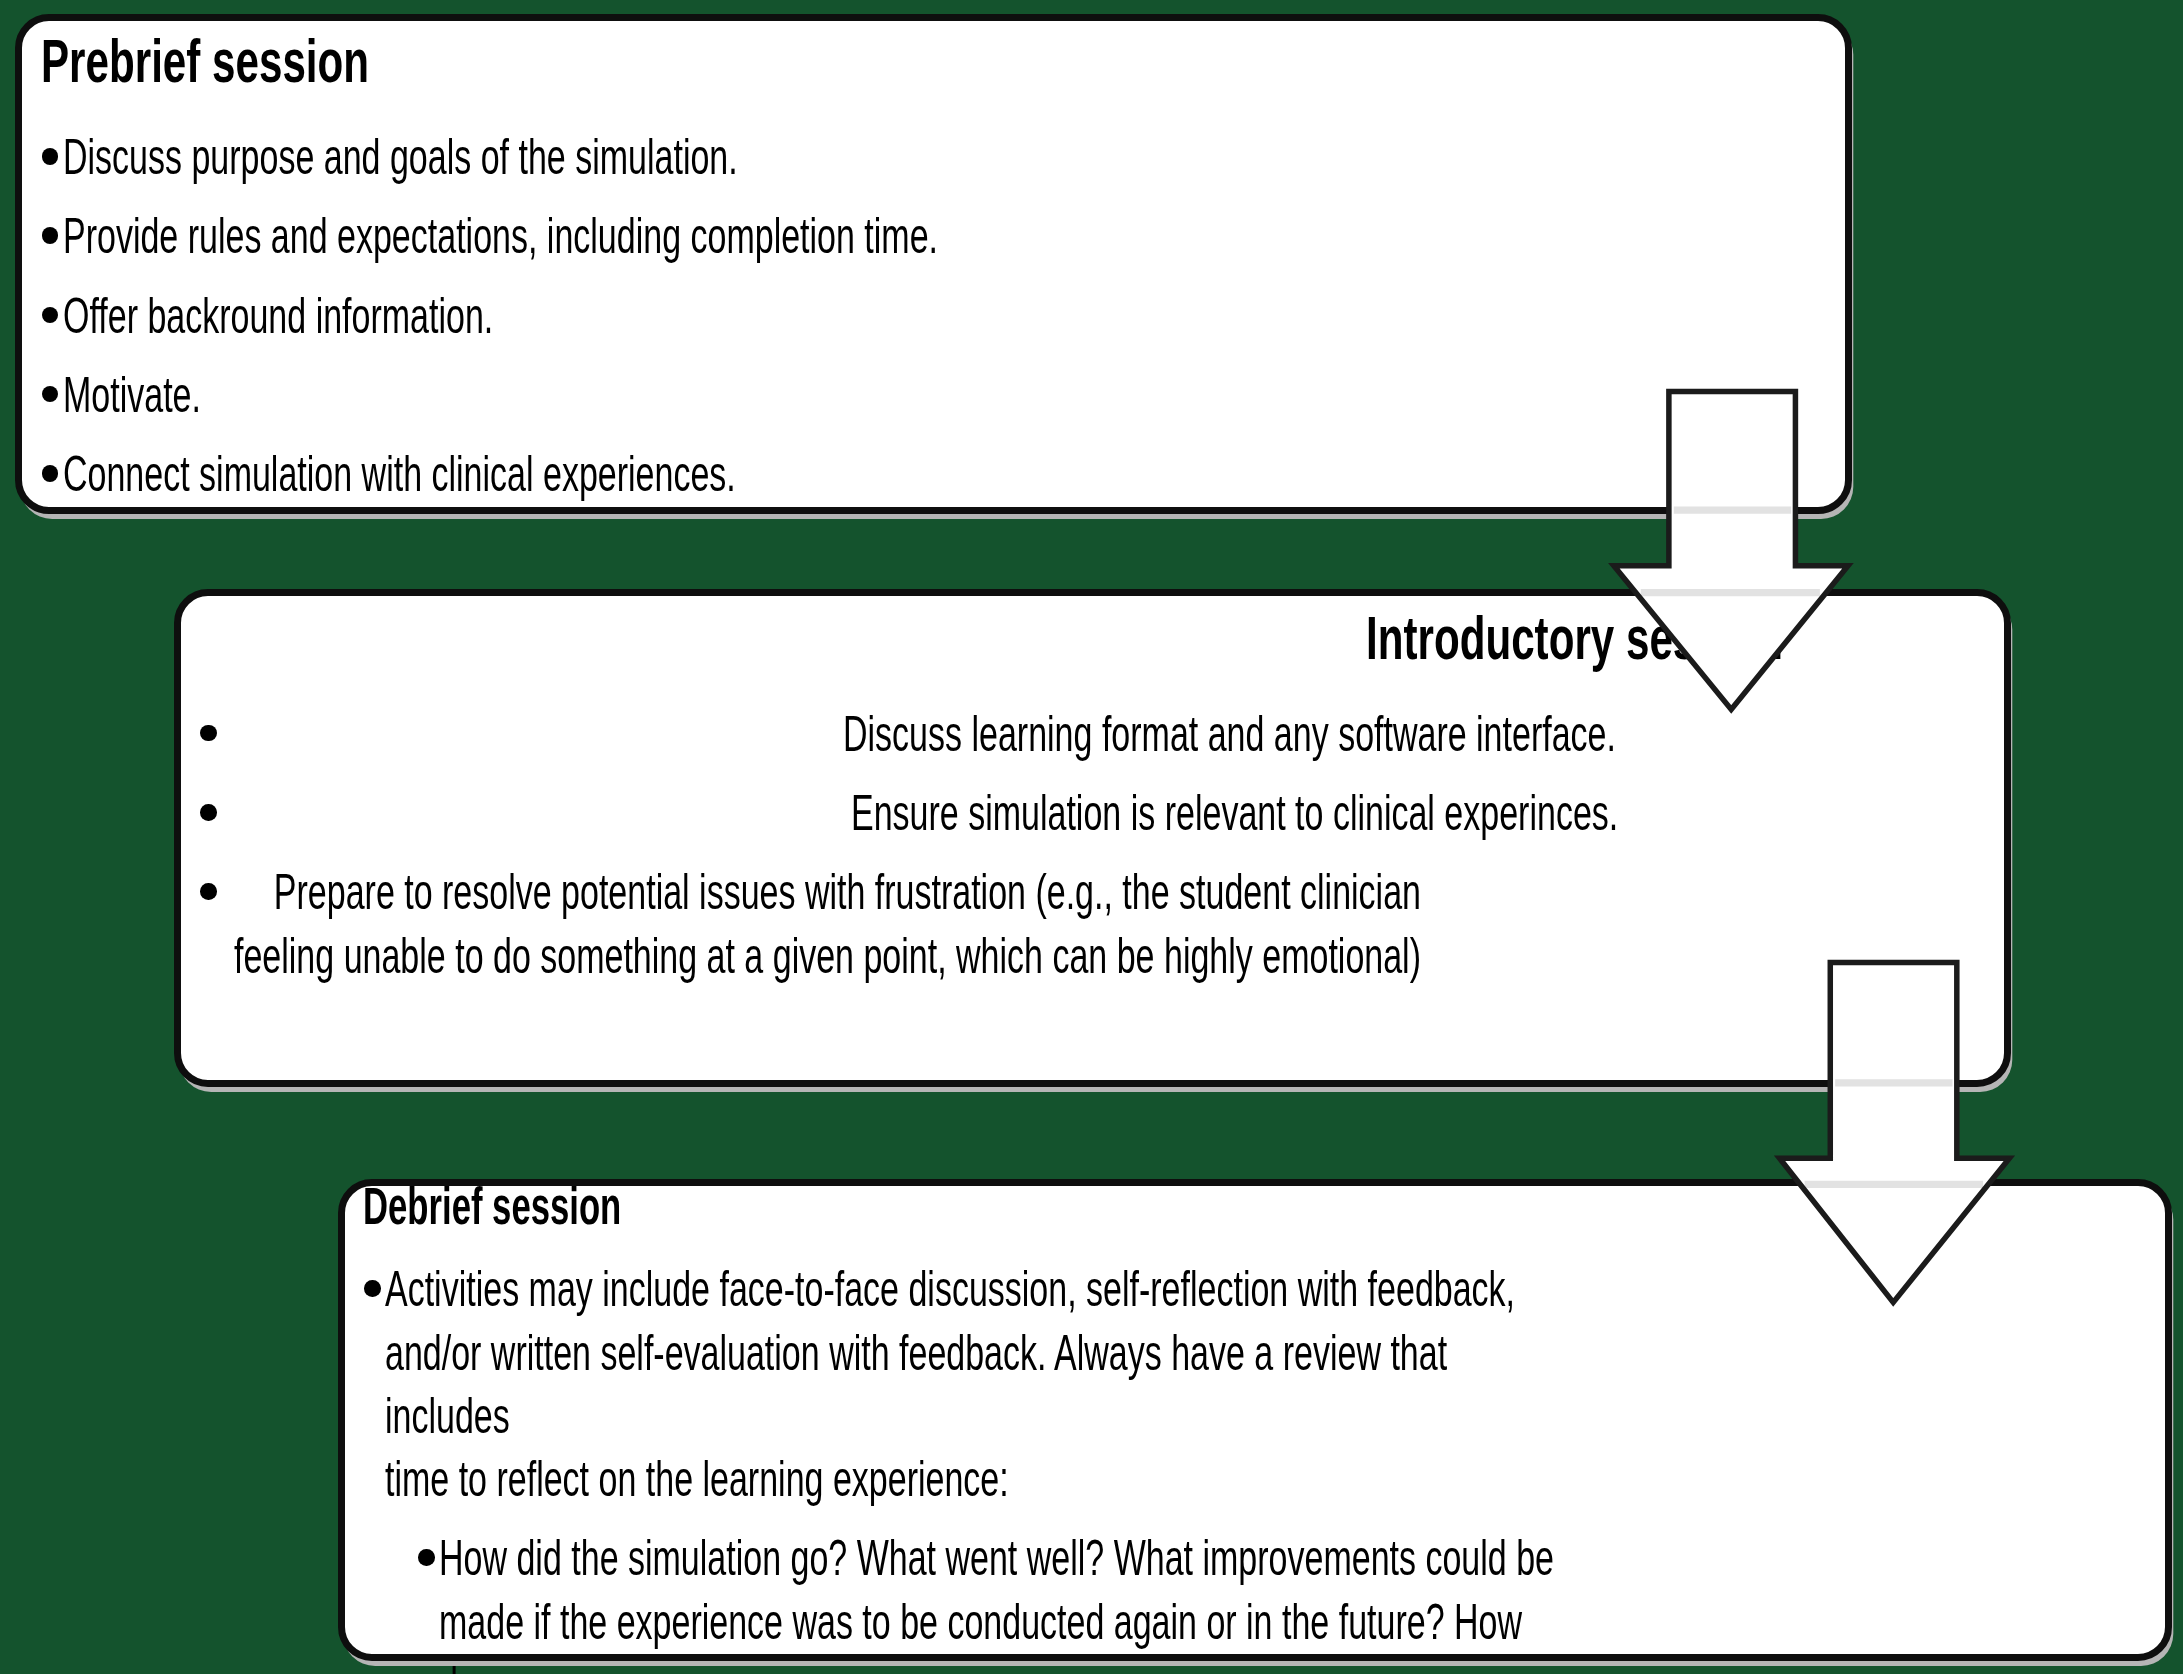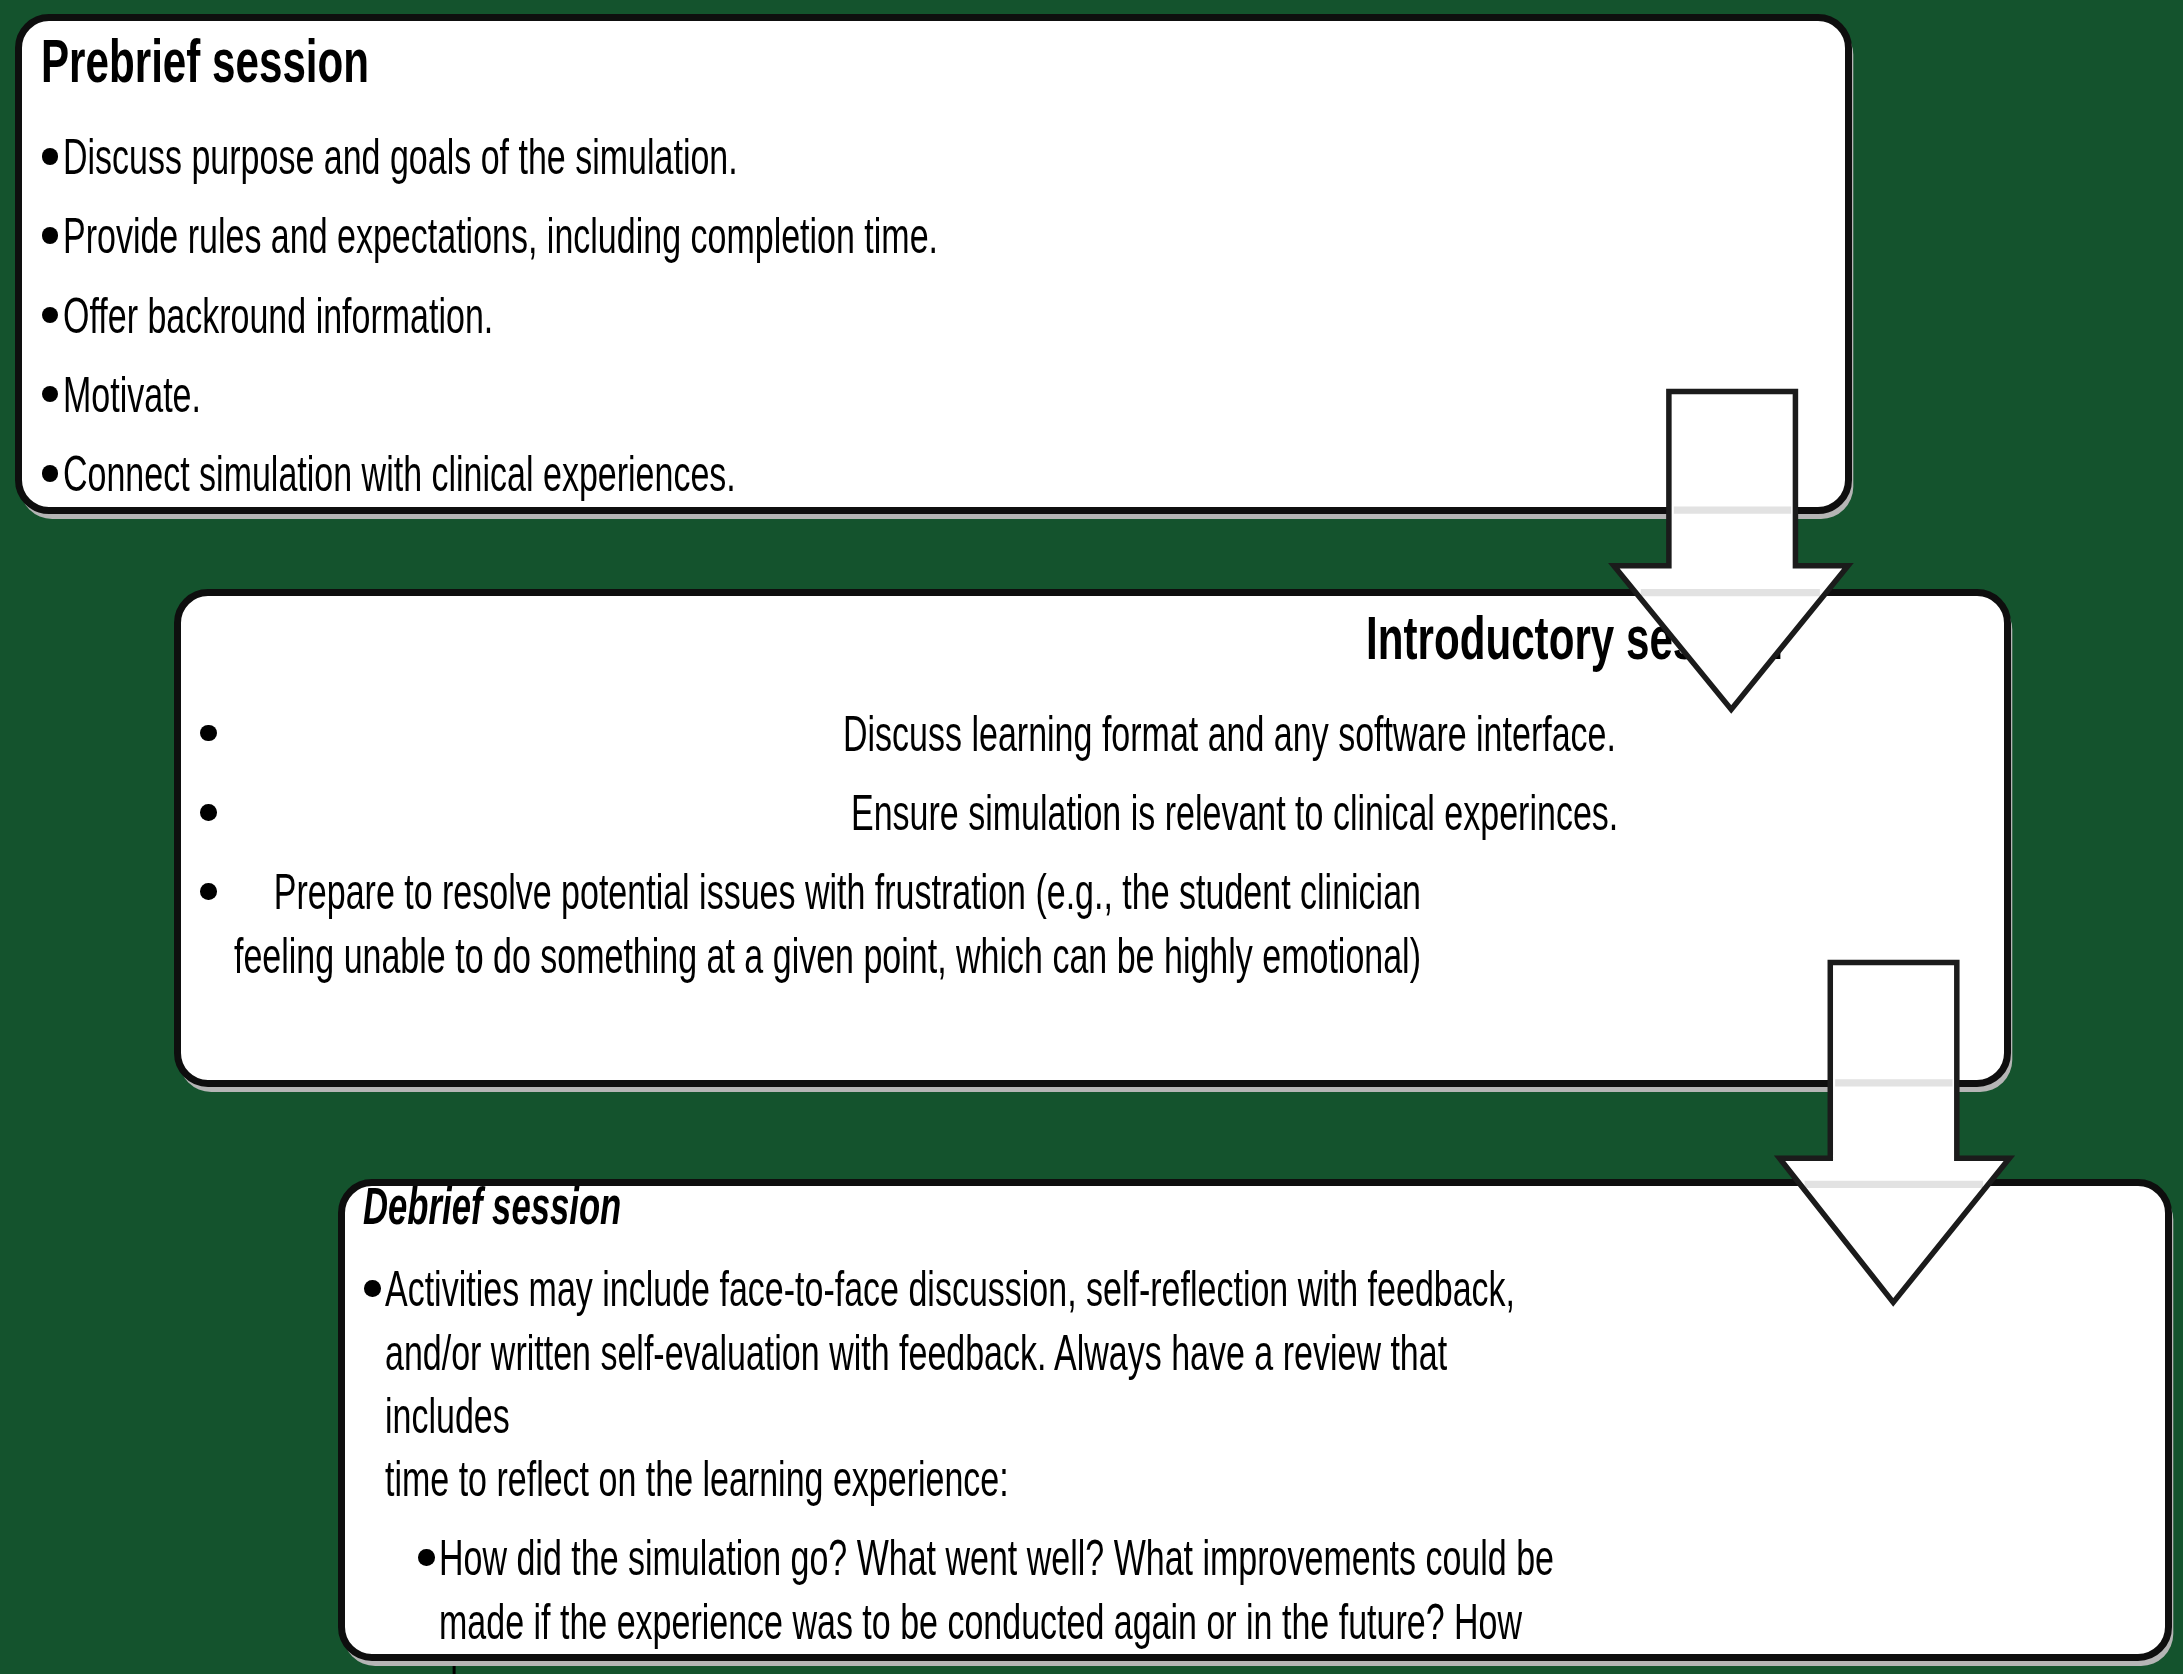--- a/index.html
+++ b/index.html
@@ -39,7 +39,7 @@
     letter-spacing: 0px;
     white-space: pre;
   }
-  .b3 h2 { font-size: 51px; margin: -9.8px 0 21px 0; font-style: italic; }
+  .b3 h2 { font-size: 51px; margin: -9.8px 0 21px 0; }
 
   .condense {
     display: inline-block;

